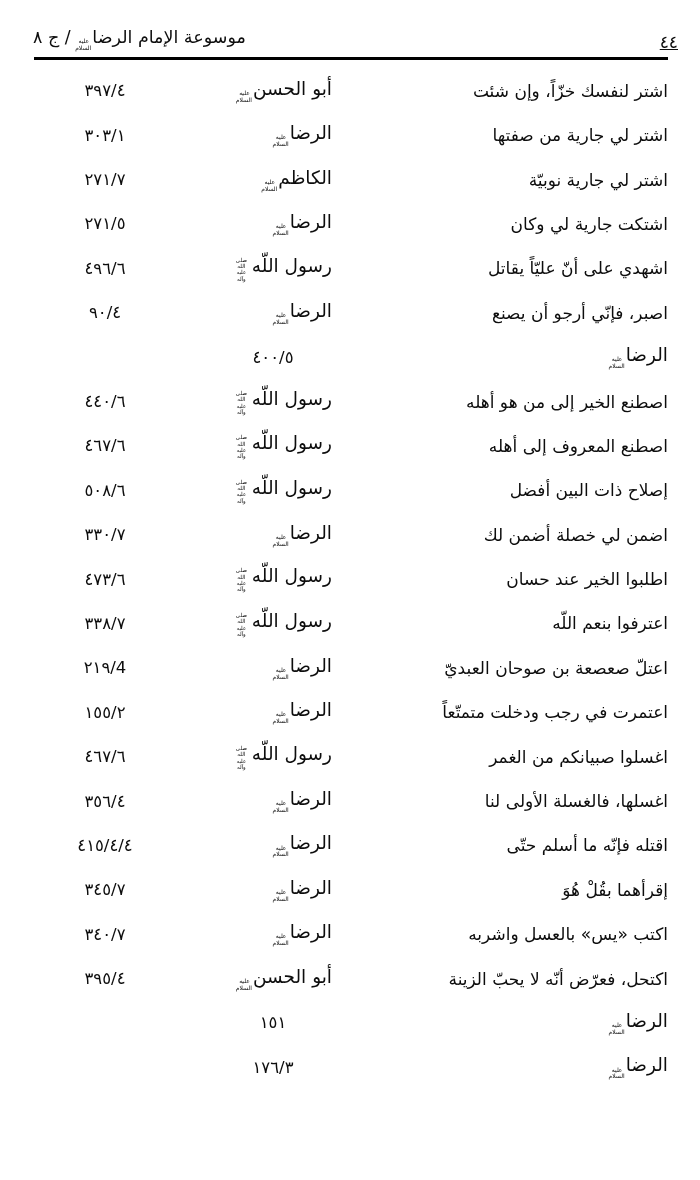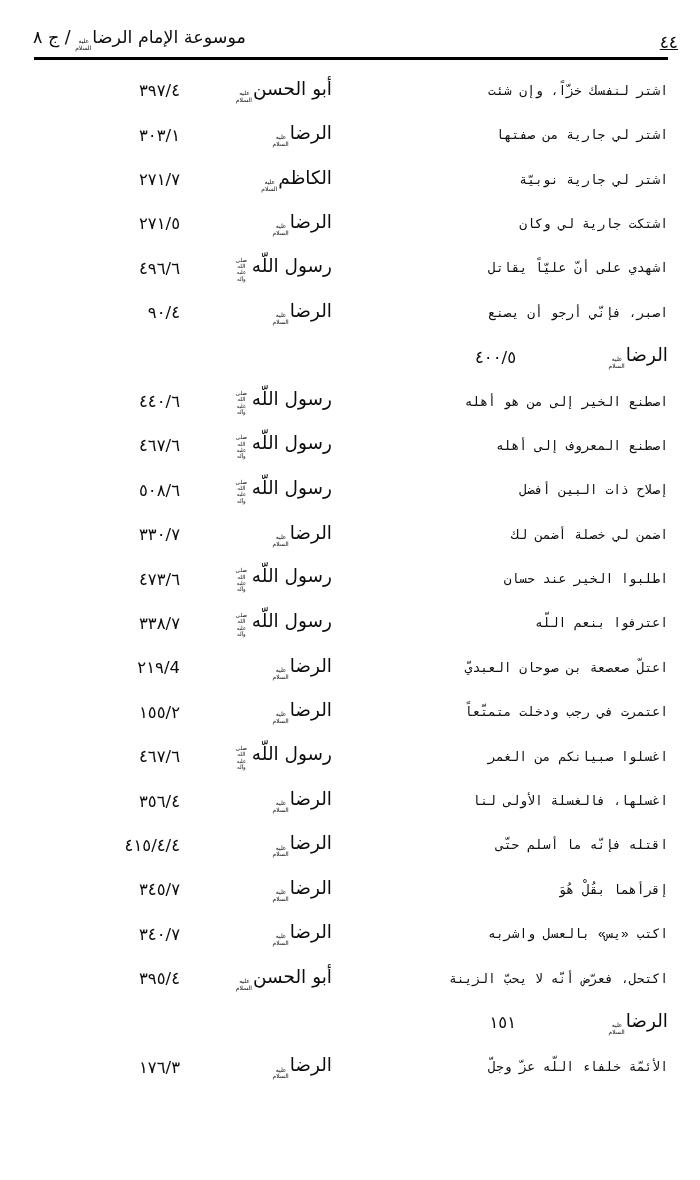--- a/index.html
+++ b/index.html
@@ -35,7 +35,7 @@
     width:152px;font-size:18.5px;white-space:nowrap;text-align:right;
   }
   .ref{
-    flex:1;direction:ltr;text-align:right;
+    flex:1;direction:ltr;text-align:center;
     font-size:16.5px;white-space:nowrap;
   }
   

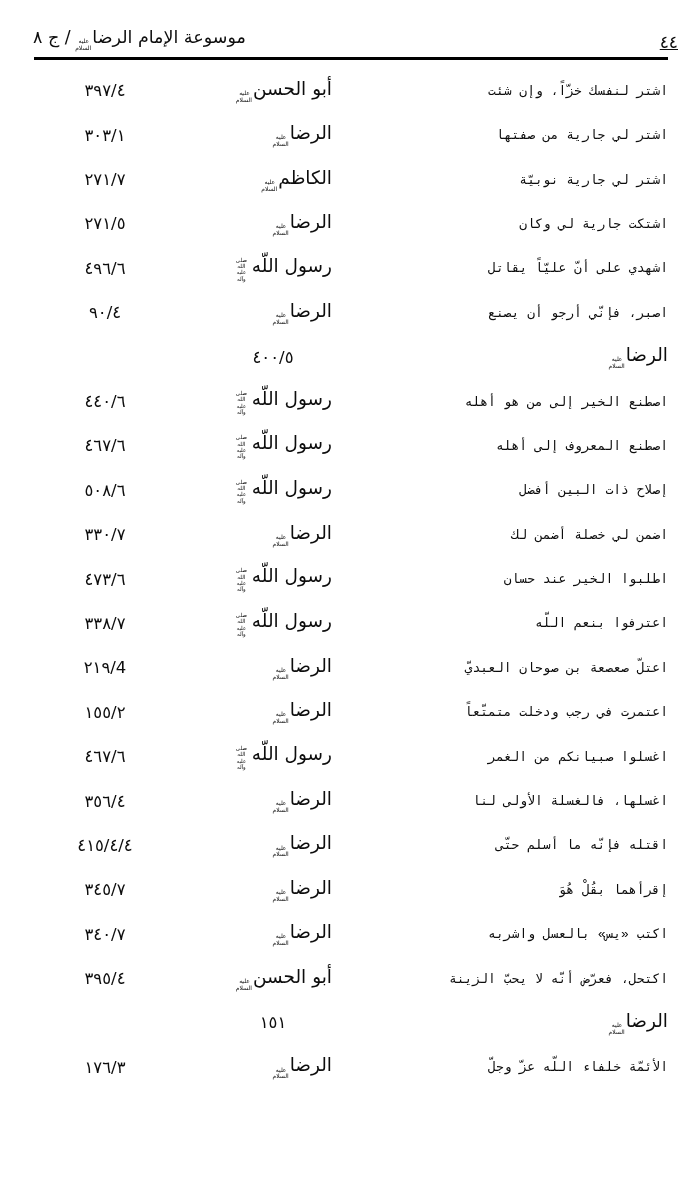--- a/index.html
+++ b/index.html
@@ -28,8 +28,8 @@
     padding:0 32px 0 30px;
   }
   .entry-text{
-    width:336px;font-size:13px;white-space:nowrap;
-    text-align:right;overflow:visible;font-family:Liberation Mono, monospace;
+    width:336px;font-size:17px;white-space:nowrap;
+    text-align:right;overflow:visible;
   }
   .narrator-cell{
     width:152px;font-size:18.5px;white-space:nowrap;text-align:right;

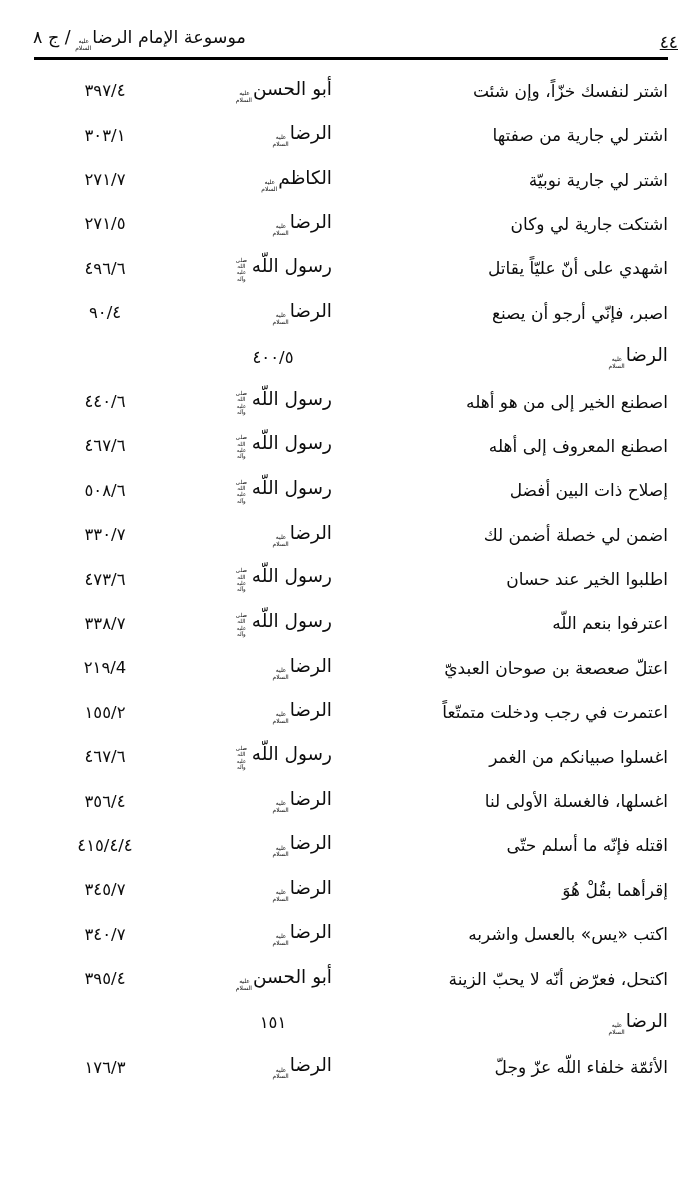--- a/index.html
+++ b/index.html
@@ -194,7 +194,6 @@
     </div>
 
     <div class="entry">
-      <div class="entry-text">الأئمّة خلفاء اللّه عزّ وجلّ</div>
       <div class="narrator-cell"><span>الرضا</span><span class="hon">عليه السلام</span></div>
       <div class="ref">١٧٦/٣</div>
     </div>

